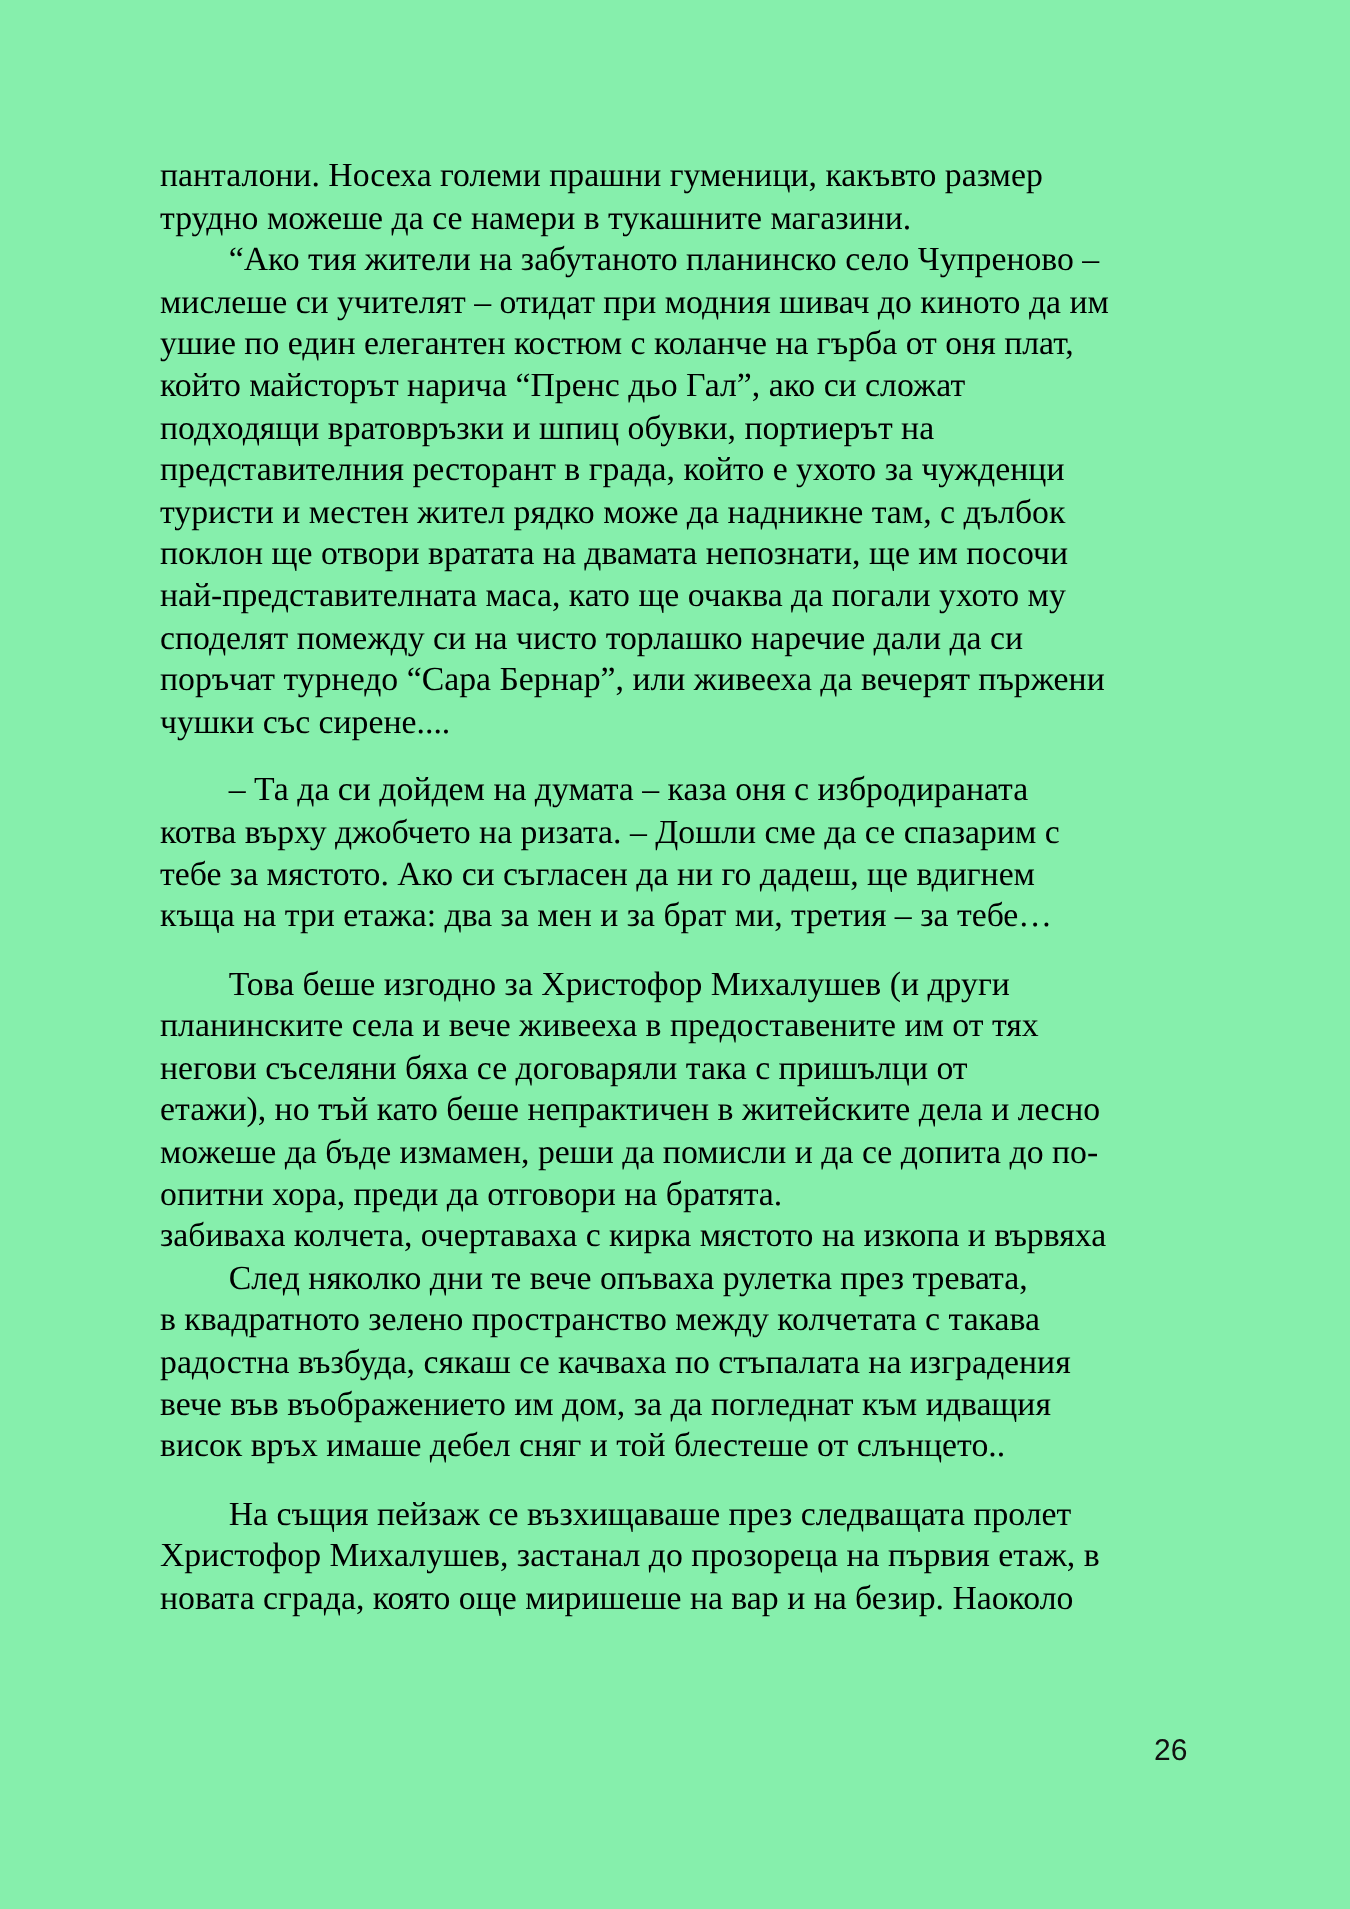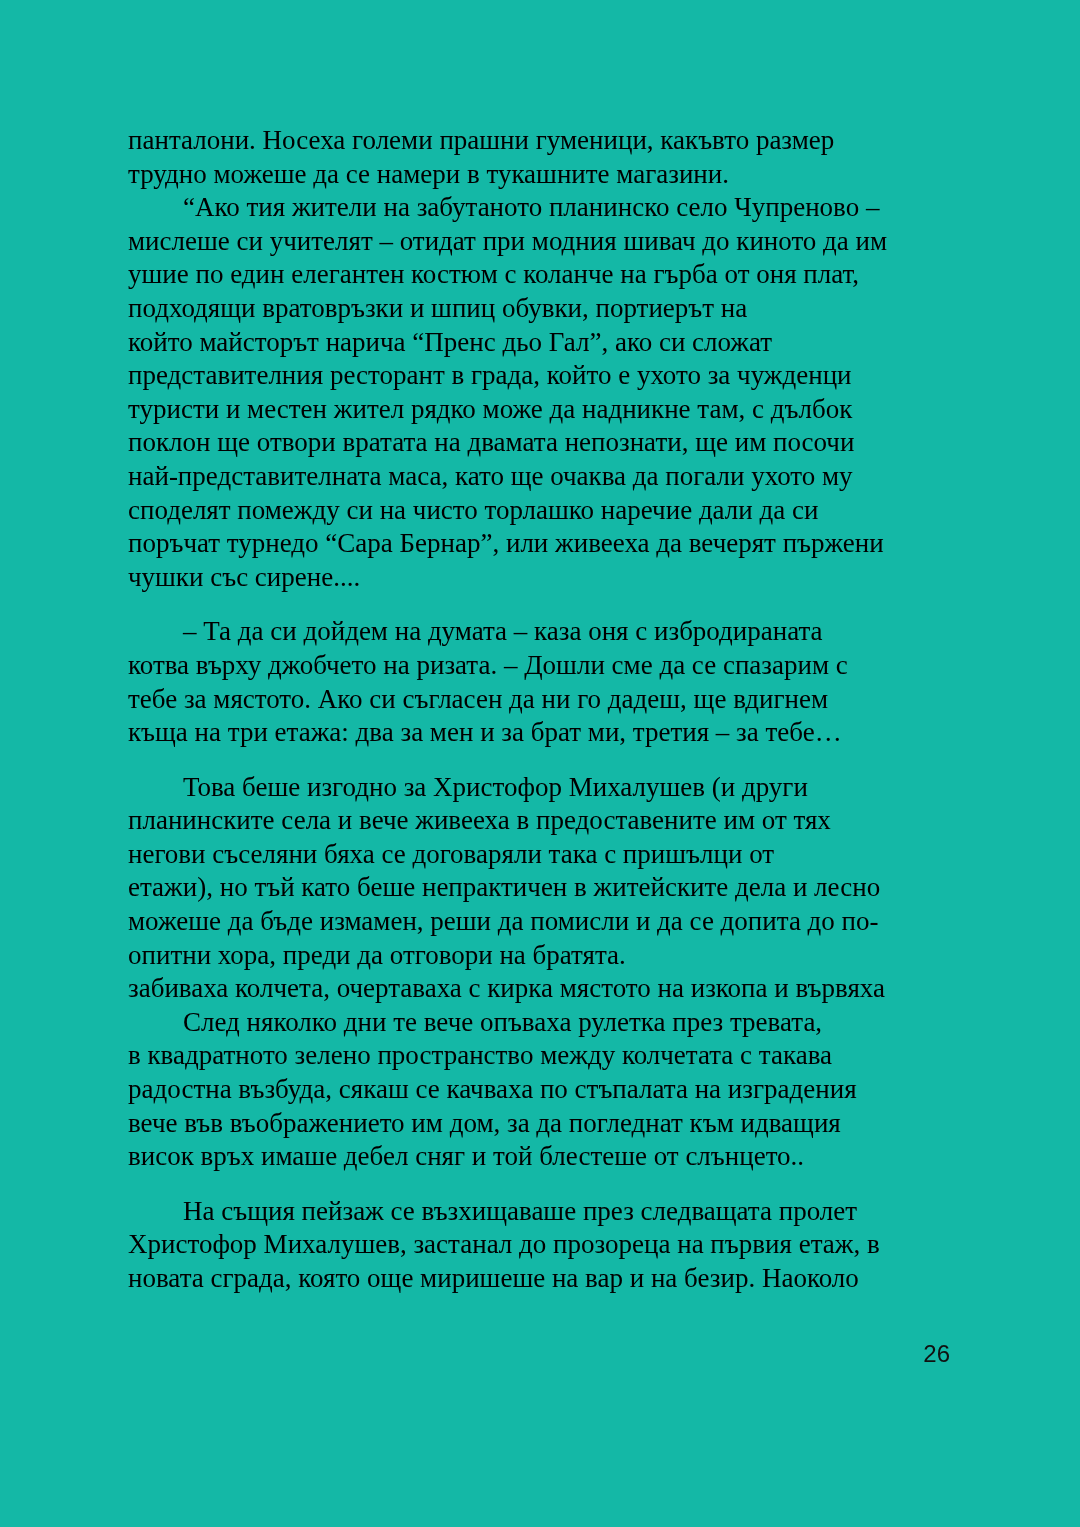--- a/index.html
+++ b/index.html
@@ -16,7 +16,7 @@
     position: relative;
     width: 1080px;
     height: 1527px;
-    background: #14b8a6;
+    background: #86efac;
     overflow: hidden;
   }
   .text-block {

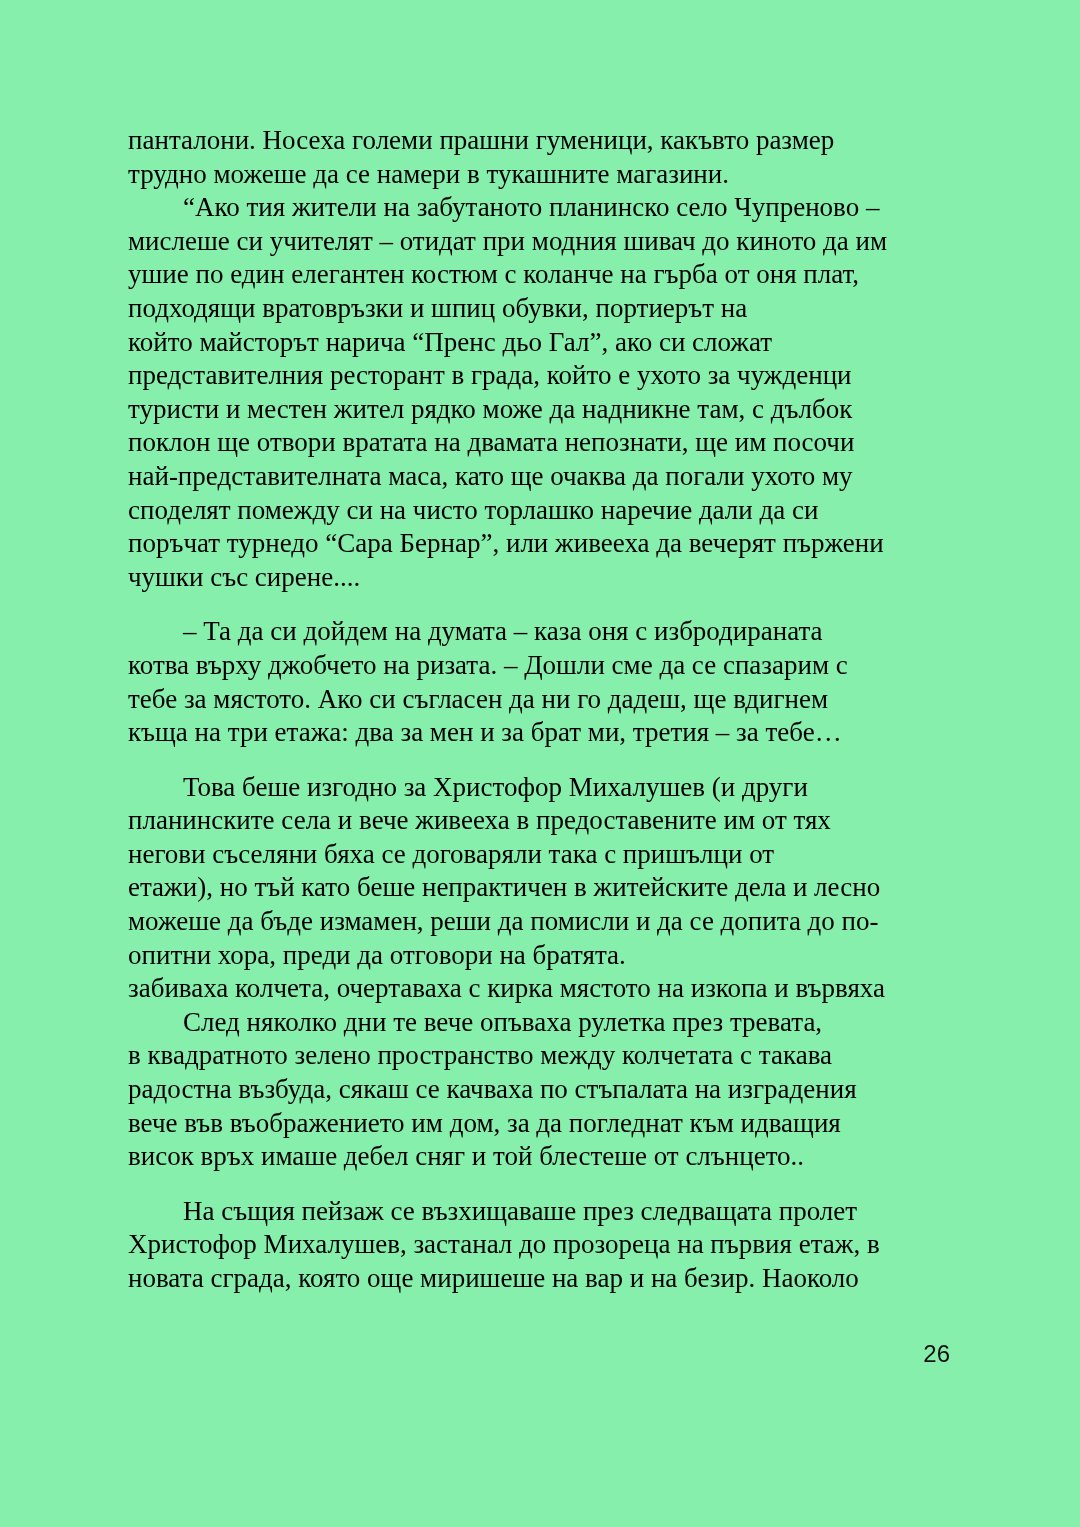--- a/index.html
+++ b/index.html
@@ -57,8 +57,8 @@
         <div class="line indent">“Ако тия жители на забутаното планинско село Чупреново –</div>
         <div class="line">мислеше си учителят – отидат при модния шивач до киното да им</div>
         <div class="line">ушие по един елегантен костюм с коланче на гърба от оня плат,</div>
+        <div class="line">който майсторът нарича “Пренс дьо Гал”, ако си сложат</div>
         <div class="line">подходящи вратовръзки и шпиц обувки, портиерът на</div>
-        <div class="line">който майсторът нарича “Пренс дьо Гал”, ако си сложат</div>
         <div class="line">представителния ресторант в града, който е ухото за чужденци</div>
         <div class="line">туристи и местен жител рядко може да надникне там, с дълбок</div>
         <div class="line">поклон ще отвори вратата на двамата непознати, ще им посочи</div>

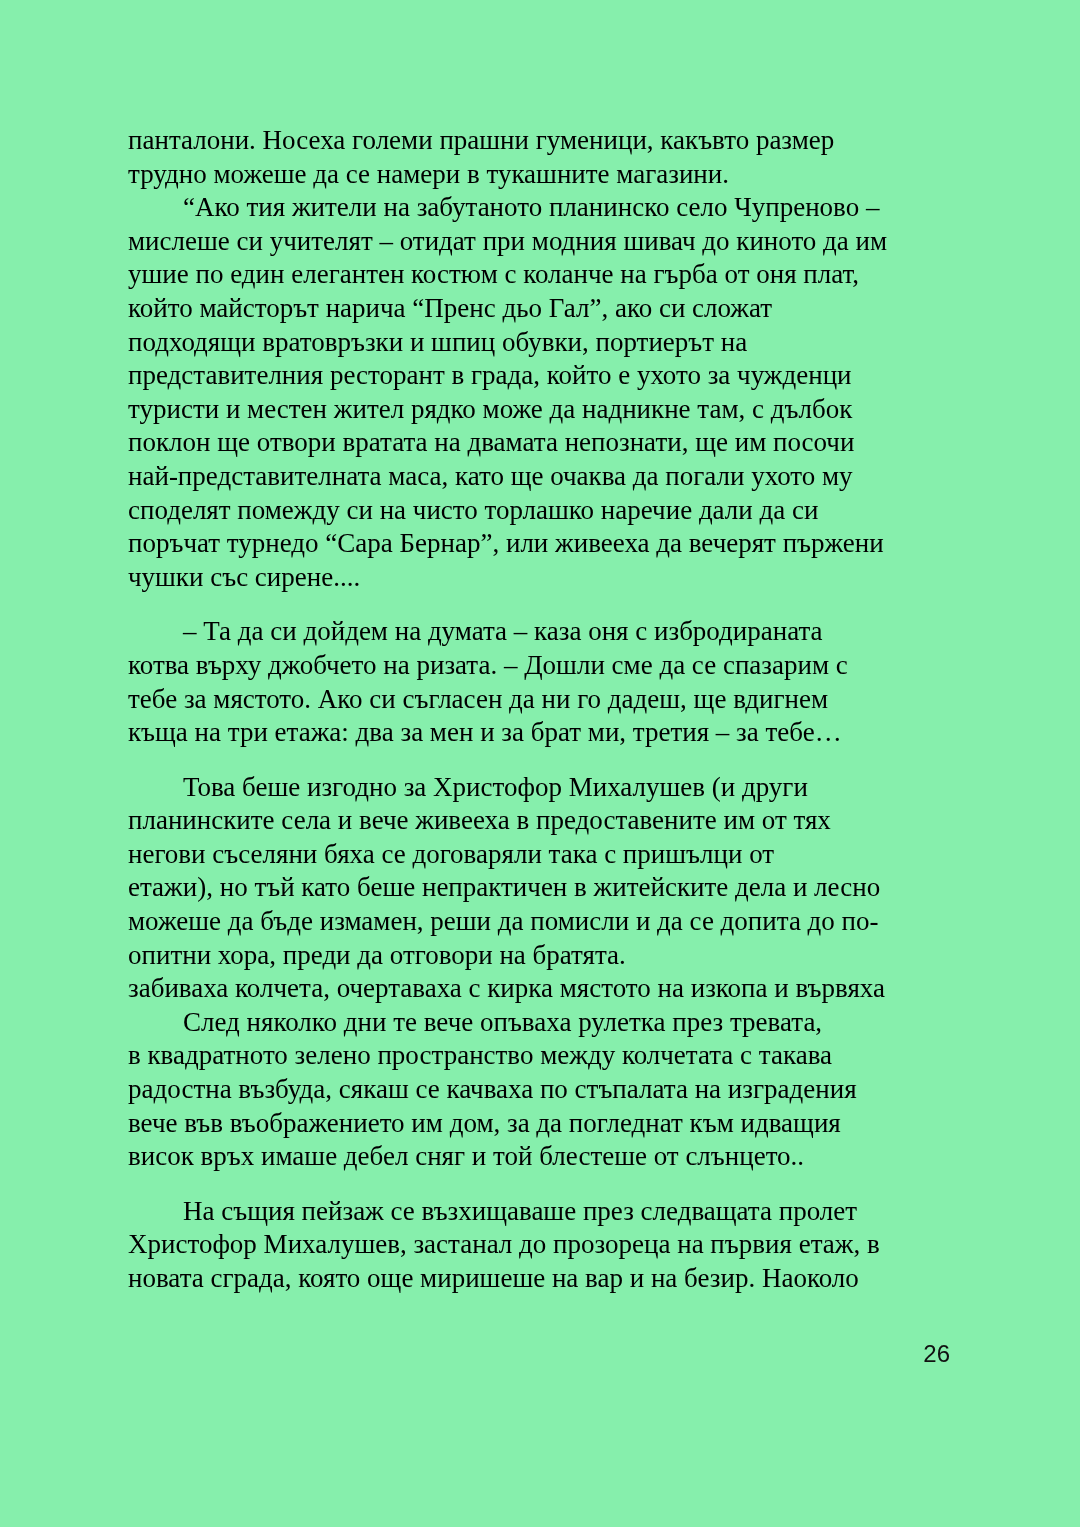--- a/index.html
+++ b/index.html
@@ -35,7 +35,7 @@
   .line.indent { padding-left: 55px; }
   .page-number {
     position: absolute;
-    top: 1340px;
+    top: 1387px;
     left: 0;
     width: 950px;
     text-align: right;

